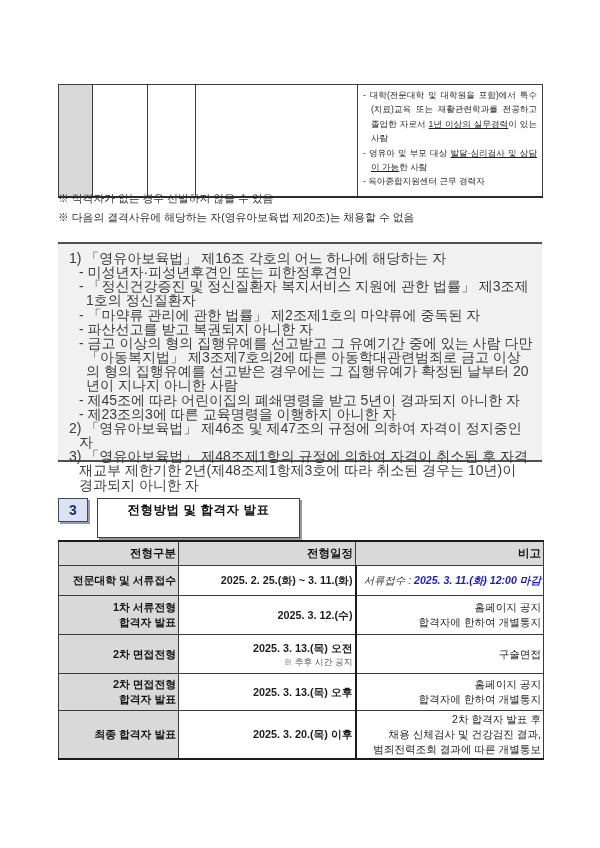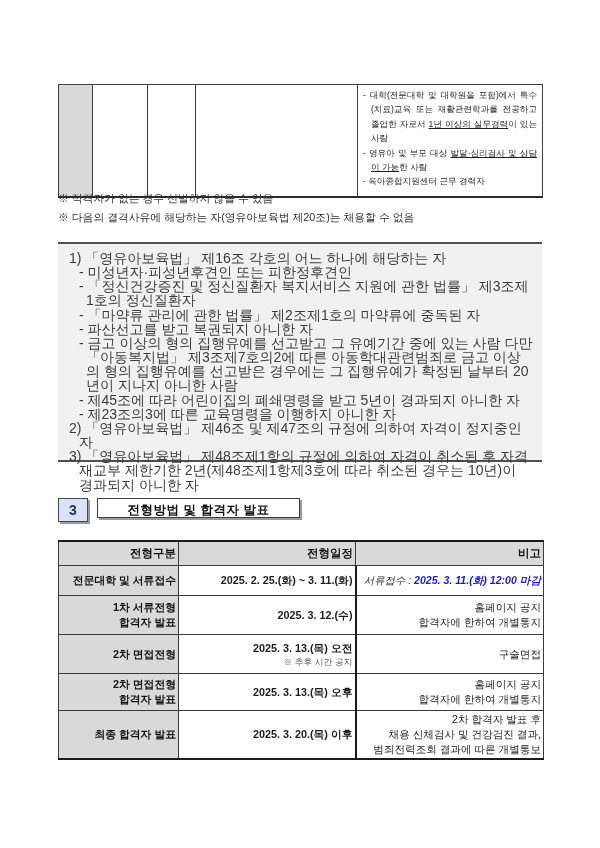--- a/index.html
+++ b/index.html
@@ -65,7 +65,7 @@
   }
   .sec-title{
     position:absolute;left:97px;top:498px;
-    width:203px;height:20px;box-sizing:border-box;
+    width:203px;height:40px;box-sizing:border-box;
     background:#ffffff;border:1px solid #3f3f3f;
     box-shadow:2px 2px 0 #9a9a9a;
     color:#101010;font-weight:bold;font-size:12.5px;

